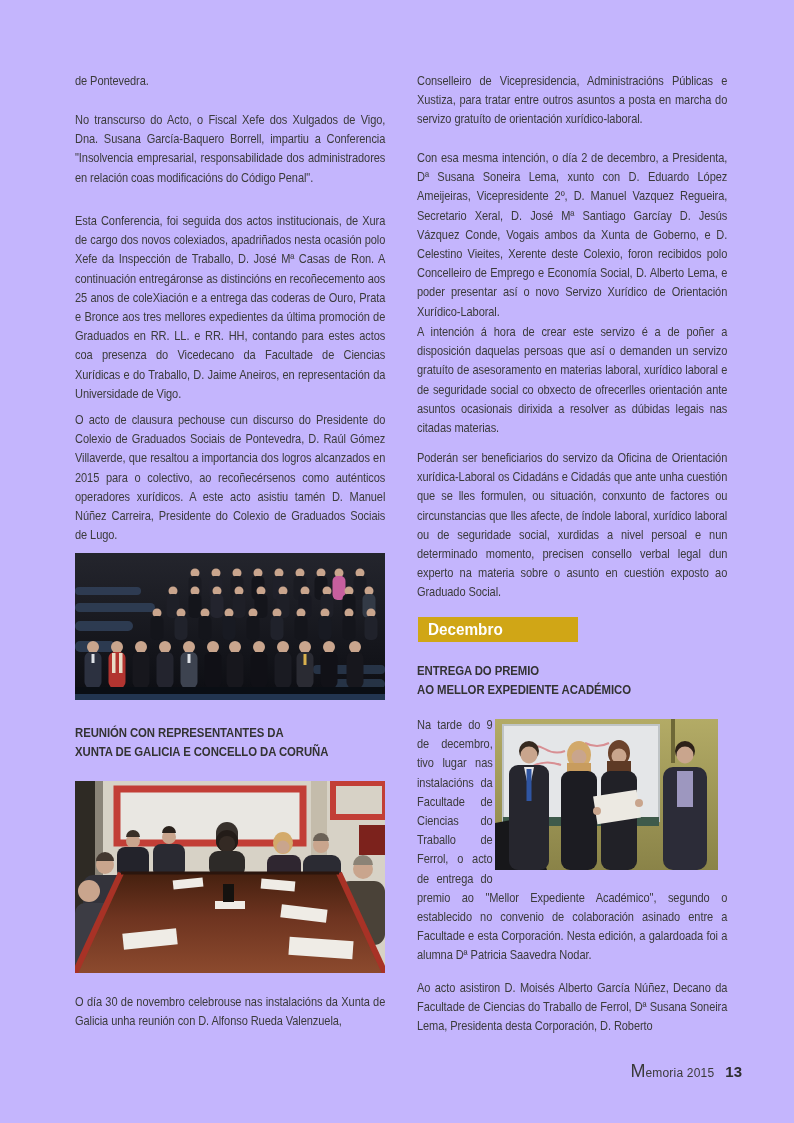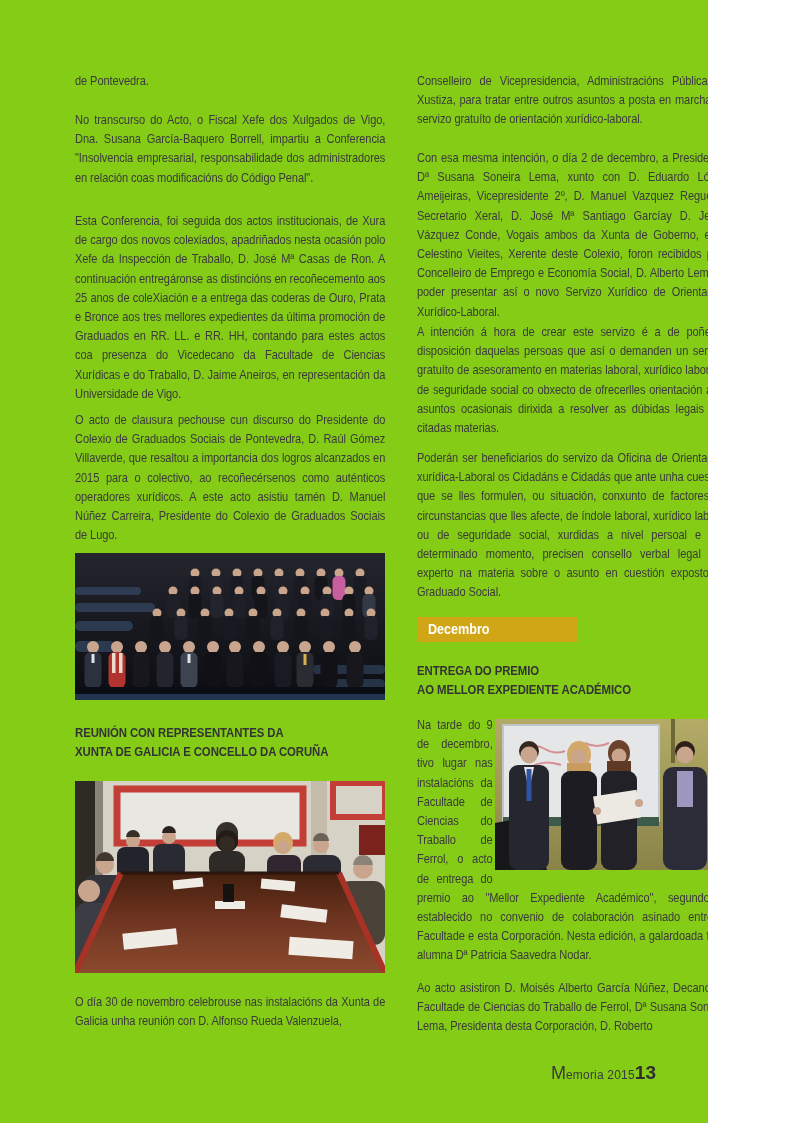--- a/index.html
+++ b/index.html
@@ -4,7 +4,7 @@
 <style>
   html,body{margin:0;padding:0;background:#ffffff;}
   .page{
-    position:relative;width:708px;height:1123px;background:#84cc16;overflow:hidden;
+    position:relative;width:794px;height:1123px;background:#c4b5fd;overflow:hidden;
     font-family:"Liberation Sans", sans-serif;
   }
   .txt{

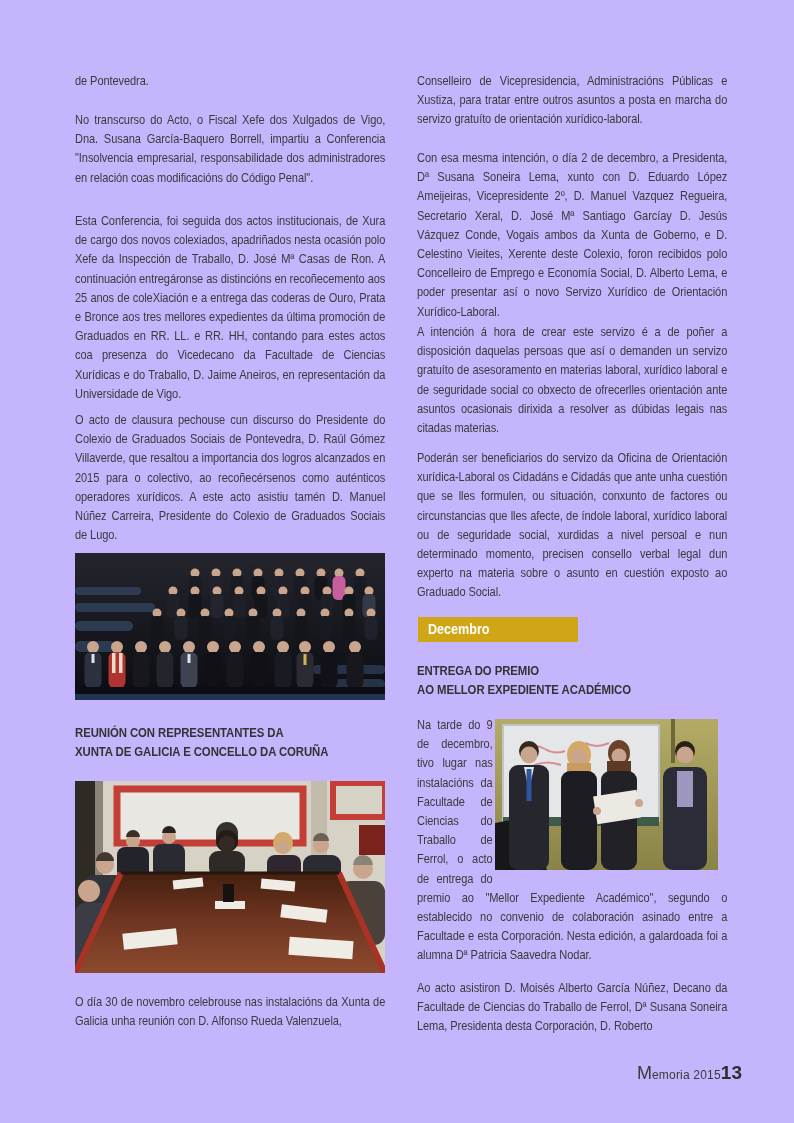--- a/index.html
+++ b/index.html
@@ -18,7 +18,7 @@
   .photo svg{display:block;}
   .month-banner{
     position:absolute;left:418px;top:617px;width:160px;height:25px;
-    background:#d0a616;color:#ffffff;font-weight:bold;font-size:14px;
+    background:#d0a616;color:#ffffff;font-weight:bold;font-size:17px;
     line-height:25px;padding-left:0;
   }
   .month-banner span{display:inline-block;transform:scaleX(0.9);transform-origin:0 0;padding-left:11px;}

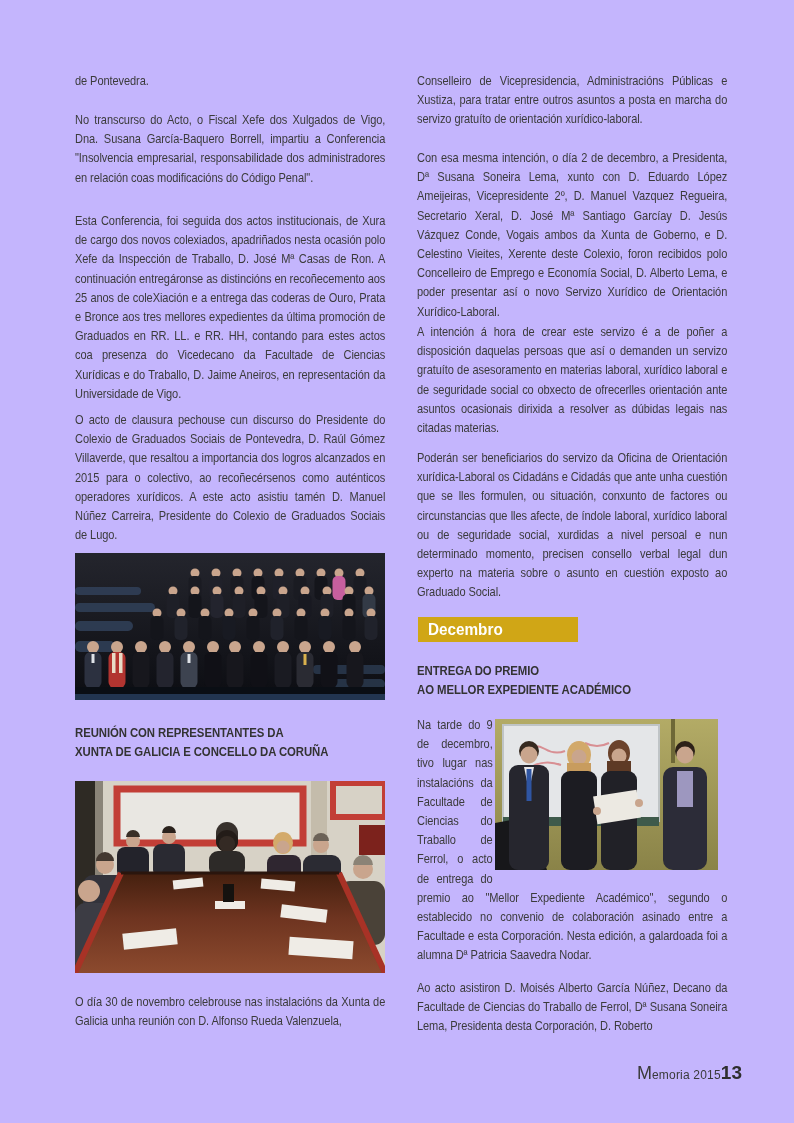--- a/index.html
+++ b/index.html
@@ -28,7 +28,7 @@
   }
   .footer .f-m{font-size:18px;line-height:18px;}
   .footer .f-rest{font-size:12px;letter-spacing:0.2px;}
-  .footer .f-num{font-size:19px;font-weight:bold;margin-left:0;color:#2e2e2e;}
+  .footer .f-num{font-size:15px;font-weight:bold;margin-left:11px;color:#2e2e2e;}
 </style>
 </head>
 <body>

